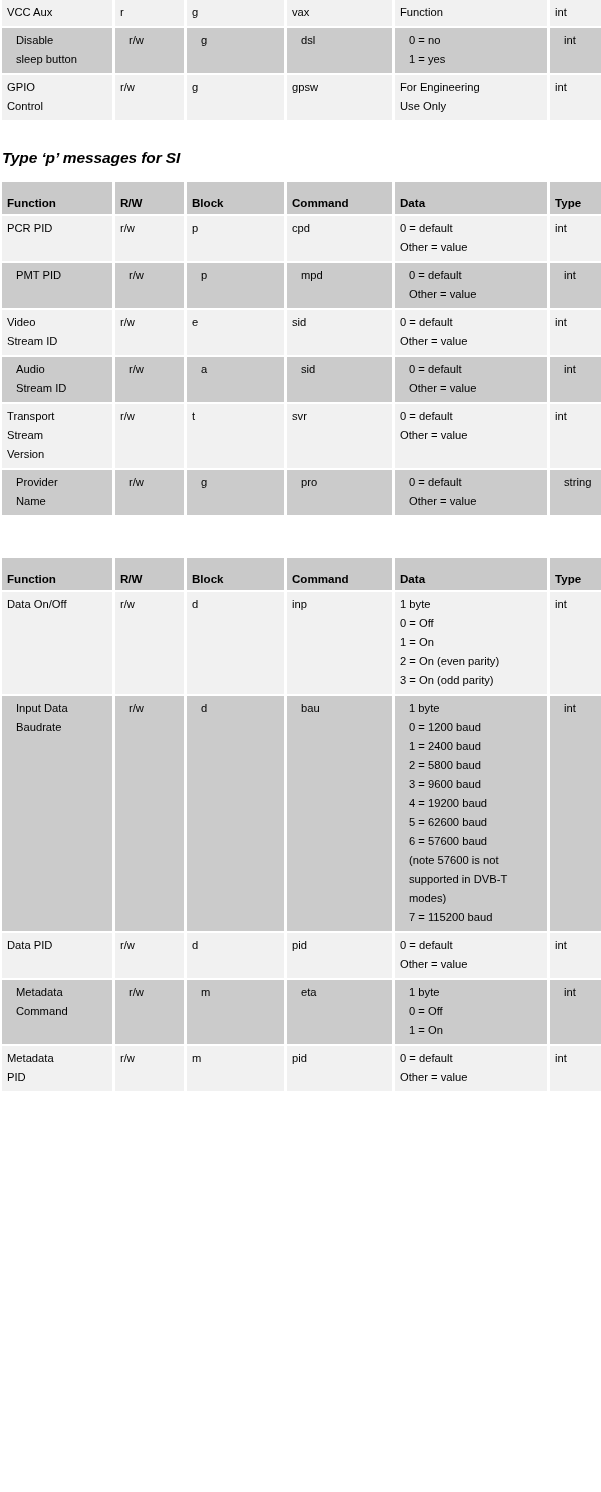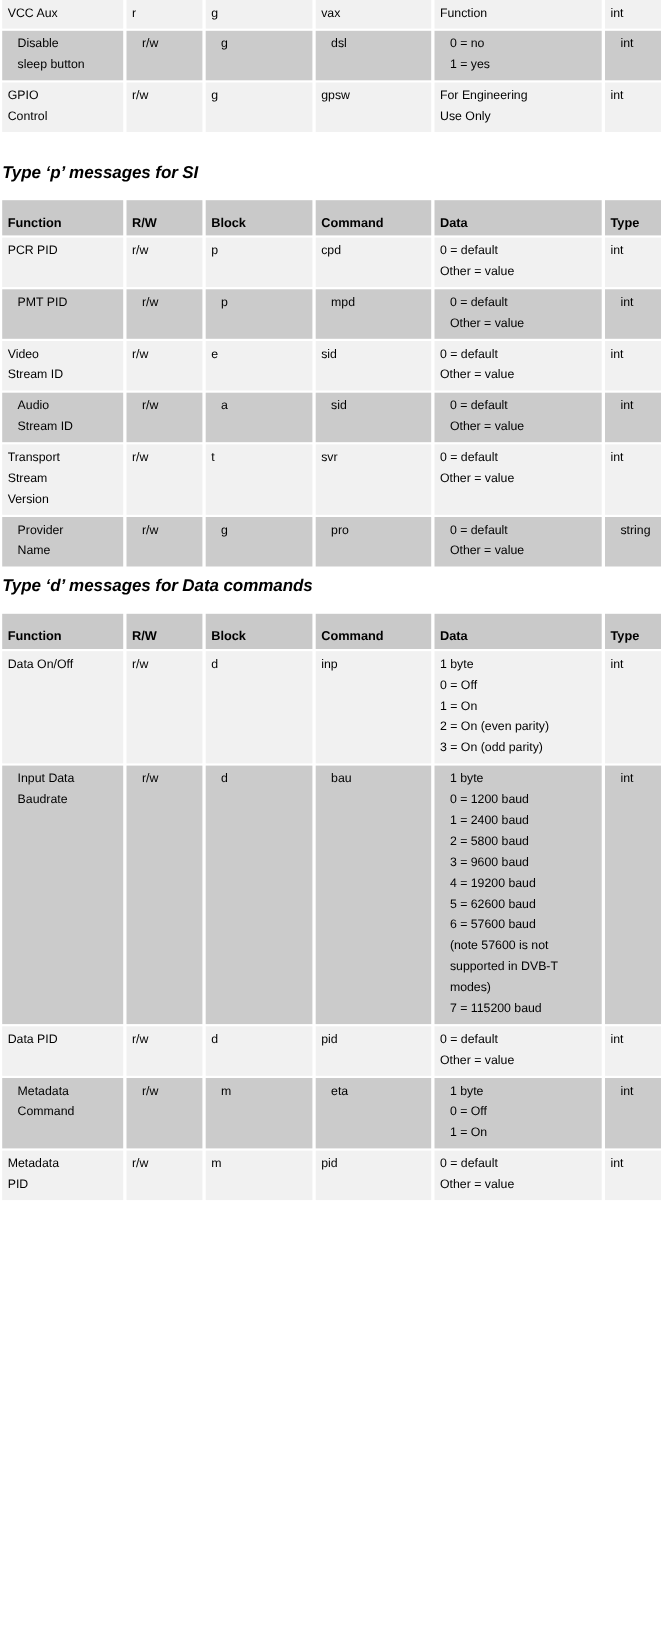--- a/index.html
+++ b/index.html
@@ -260,7 +260,6 @@
       </table>
     </div>
 
-  <h2 class="section-heading block" id="head-d">Type ‘d’ messages for Data commands</h2>
   <div class="block" id="tbl-d">
       <table class="tbl">
         <colgroup>

